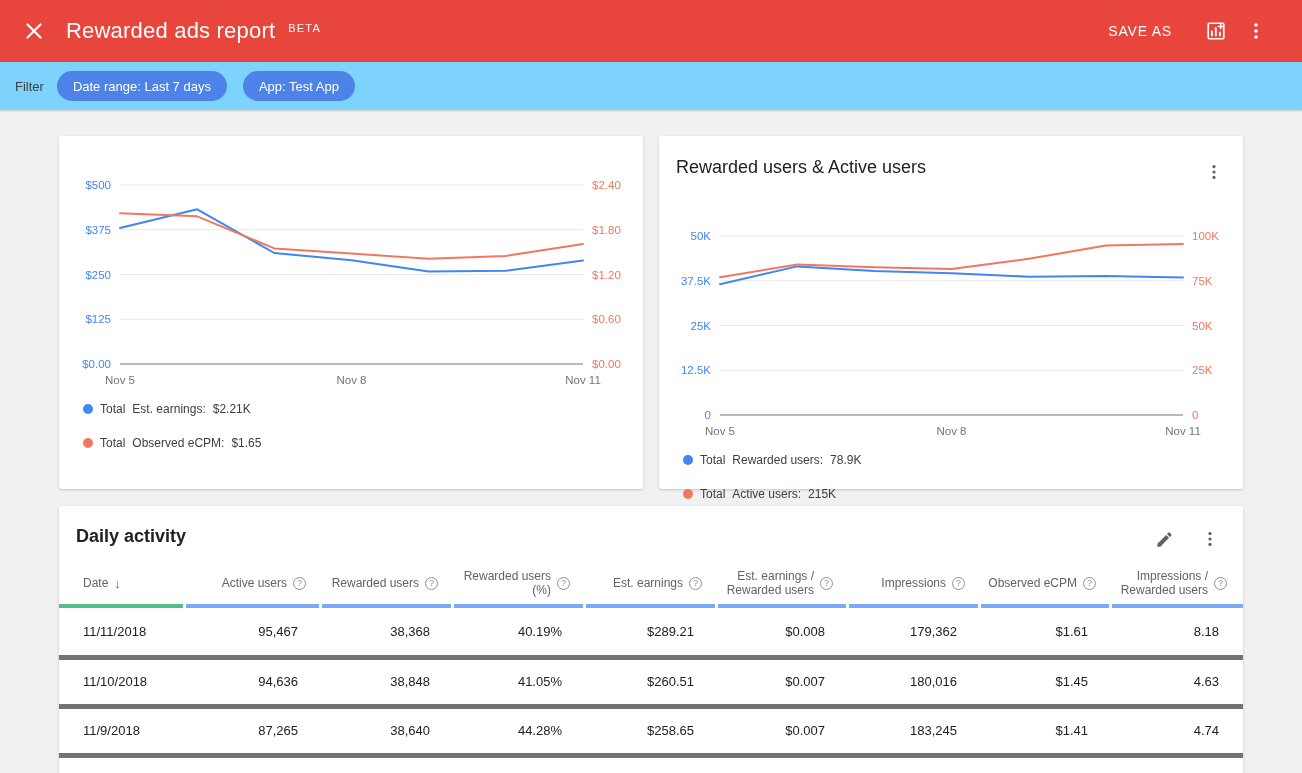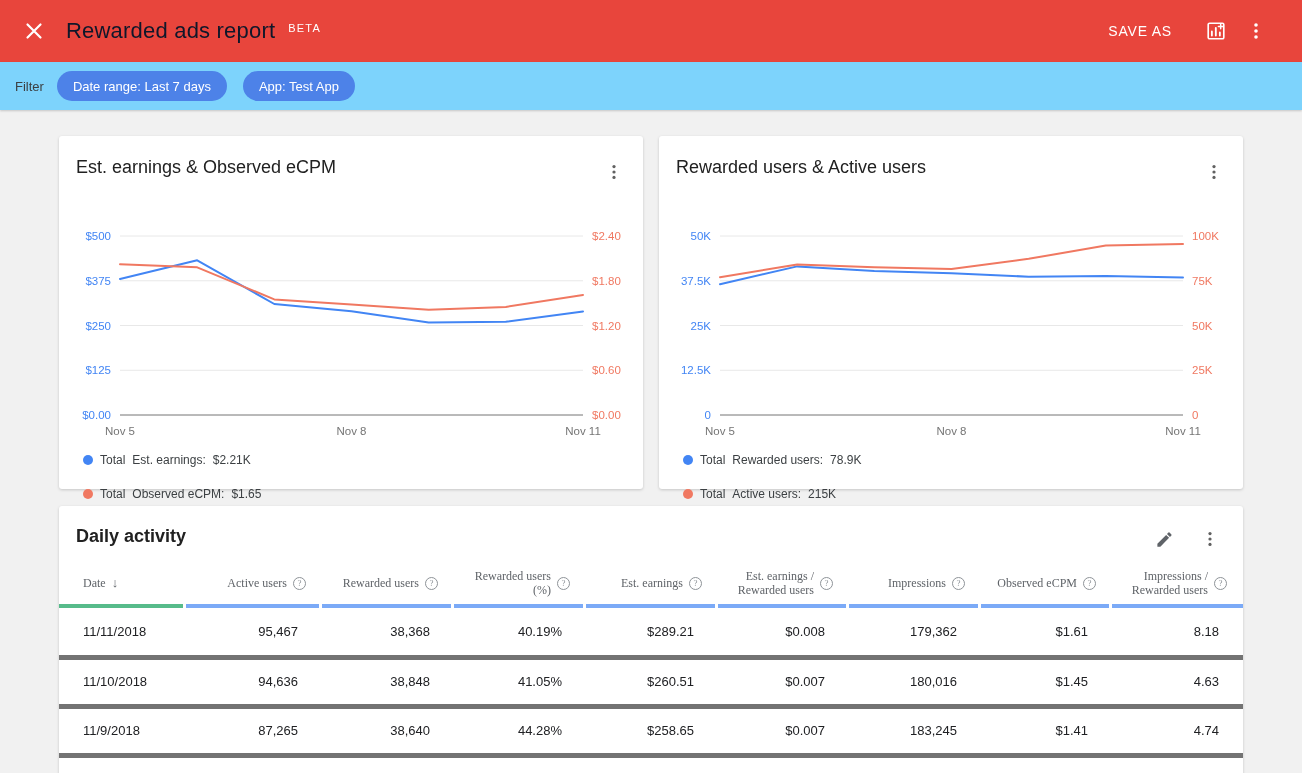--- a/index.html
+++ b/index.html
@@ -23,7 +23,7 @@
     width:40px; height:40px; display:flex; align-items:center; justify-content:center;
     color:#fff; border-radius:50%;
   }
-  .page-title { font-size:22px; font-weight:500; color:#0f172a; margin-left:12px; letter-spacing:.2px; }
+  .page-title { font-size:22px; font-weight:500; color:#ffffff; margin-left:12px; letter-spacing:.2px; }
   .beta { font-size:11px; letter-spacing:1.2px; margin-left:13px; transform:translateY(-3px); }
   .topbar-right { display:flex; align-items:center; }
   .saveas { color:#fff; font-size:14px; font-weight:500; letter-spacing:.8px; padding:8px 10px; margin-right:14px; }

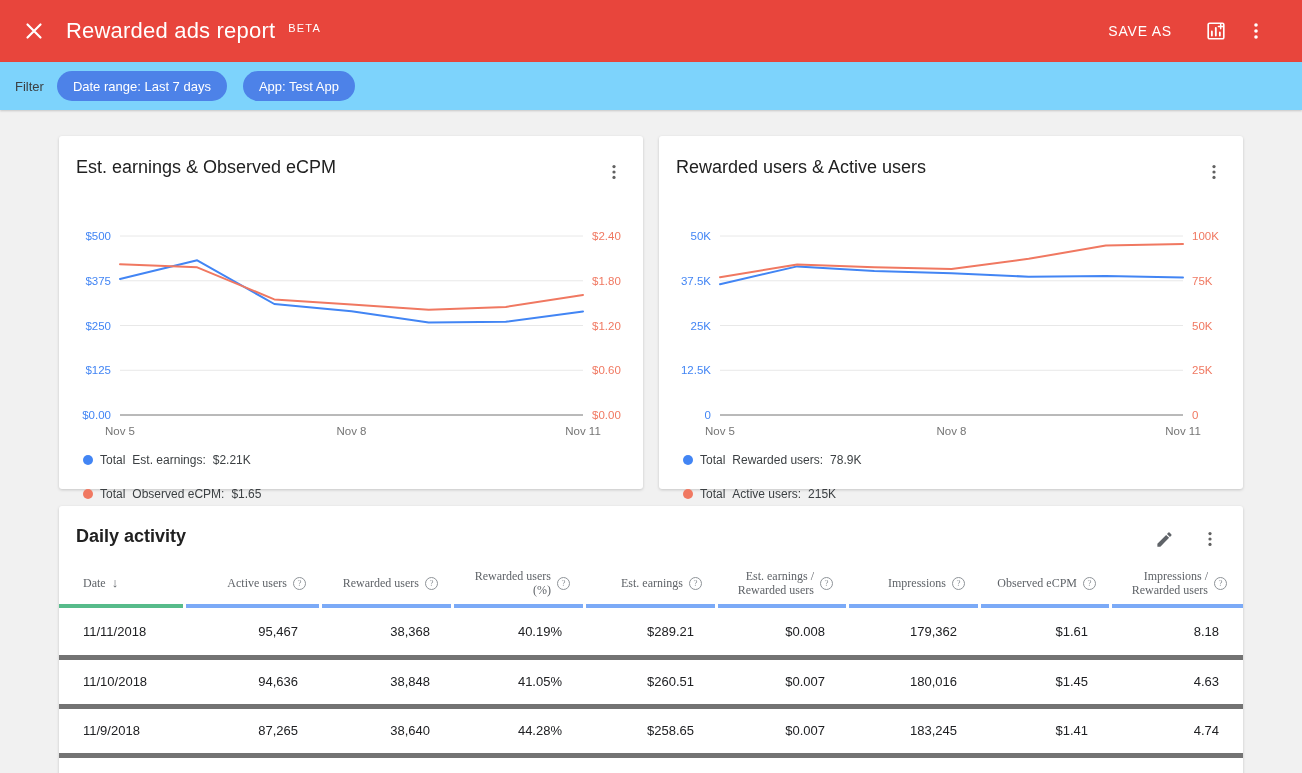--- a/index.html
+++ b/index.html
@@ -131,16 +131,6 @@
     <div class="charts-row">
 
       <section class="card chart-card">
-        <div class="card-head">
-          <h2>Est. earnings &amp; Observed eCPM</h2>
-          <button class="gray-btn">
-            <svg width="18" height="18" viewBox="0 0 20 20" fill="#616161">
-              <circle cx="10" cy="4" r="1.8"></circle>
-                <circle cx="10" cy="10" r="1.8"></circle>
-                <circle cx="10" cy="16" r="1.8"></circle>
-            </svg>
-          </button>
-        </div>
         <svg class="chart-svg" viewBox="0 0 584 236">
             <line x1="61" y1="31" x2="524" y2="31" stroke="#E8E8E8" stroke-width="1"></line>
             <text x="52" y="35" text-anchor="end" class="tick" fill="#4285F4">$500</text>

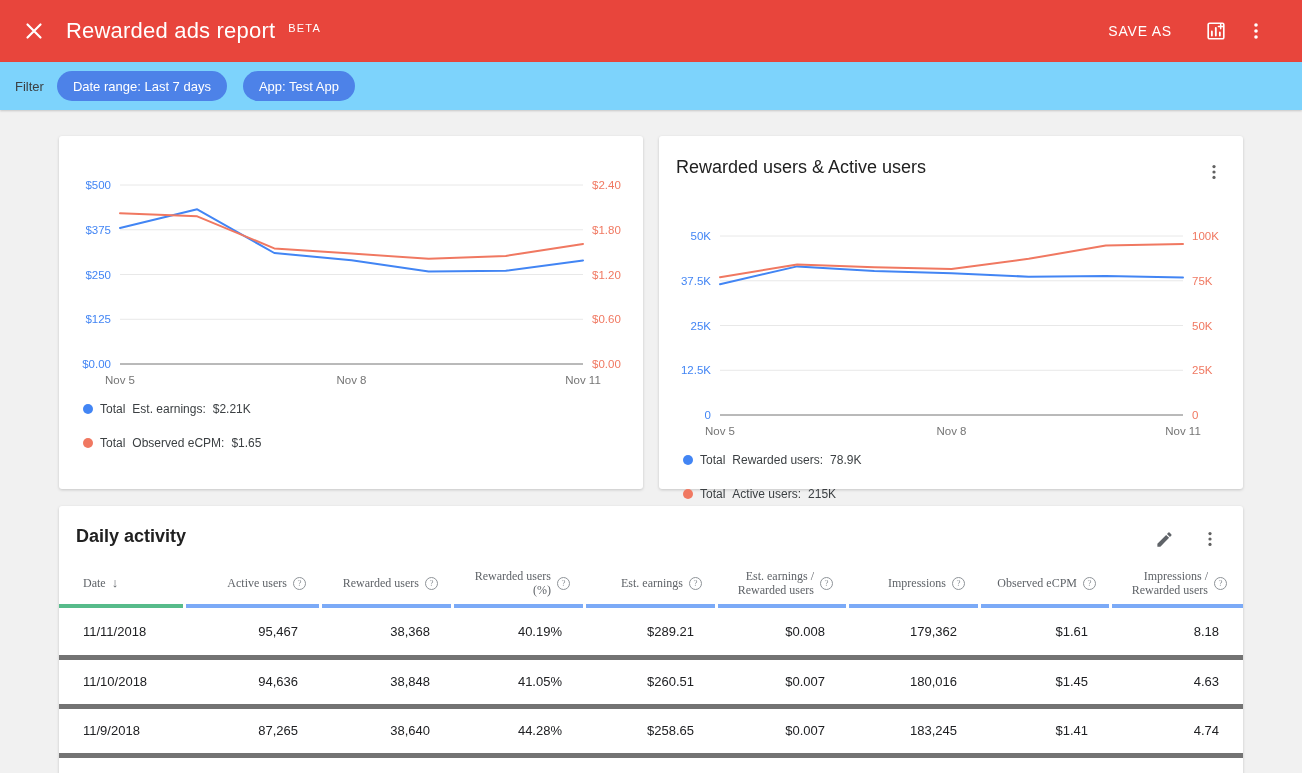--- a/index.html
+++ b/index.html
@@ -68,7 +68,7 @@
   }
   th::after { content:''; position:absolute; left:0; right:3px; bottom:0; height:4px; background:var(--u); }
   th:last-child::after { right:0; }
-  .th-inner { display:flex; align-items:center; gap:6px; justify-content:flex-end; padding-right:16px;font-family:Liberation Serif, serif; }
+  .th-inner { display:flex; align-items:center; gap:6px; justify-content:flex-end; padding-right:16px; }
   th.left .th-inner { justify-content:flex-start; padding:0 0 0 24px; }
   .th-label { text-align:right; line-height:14px; }
   th.left .th-label { text-align:left; }

